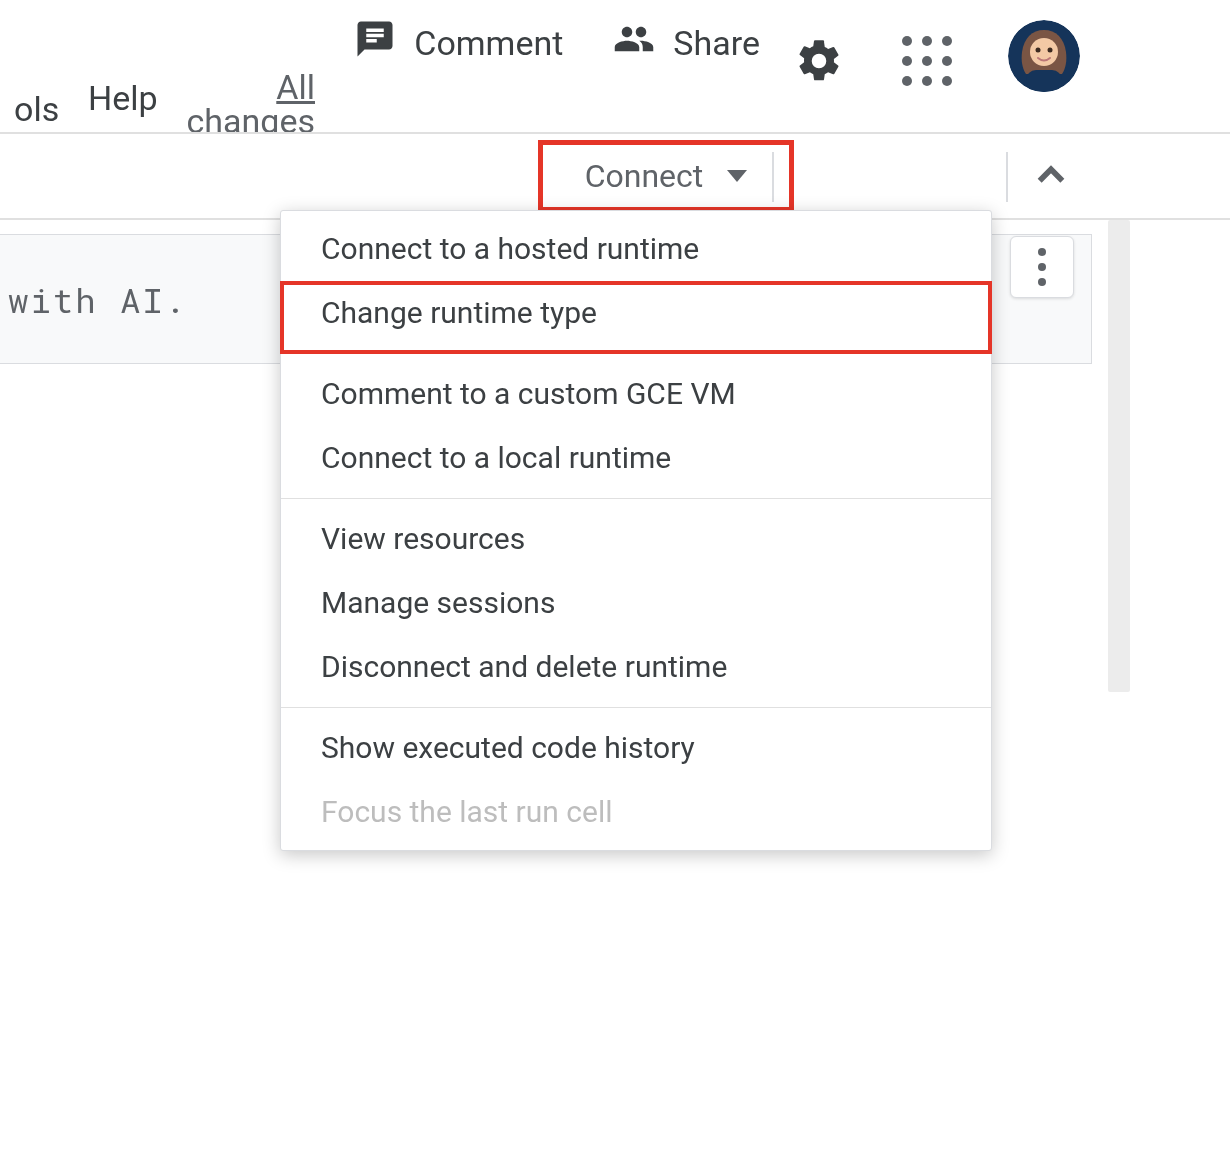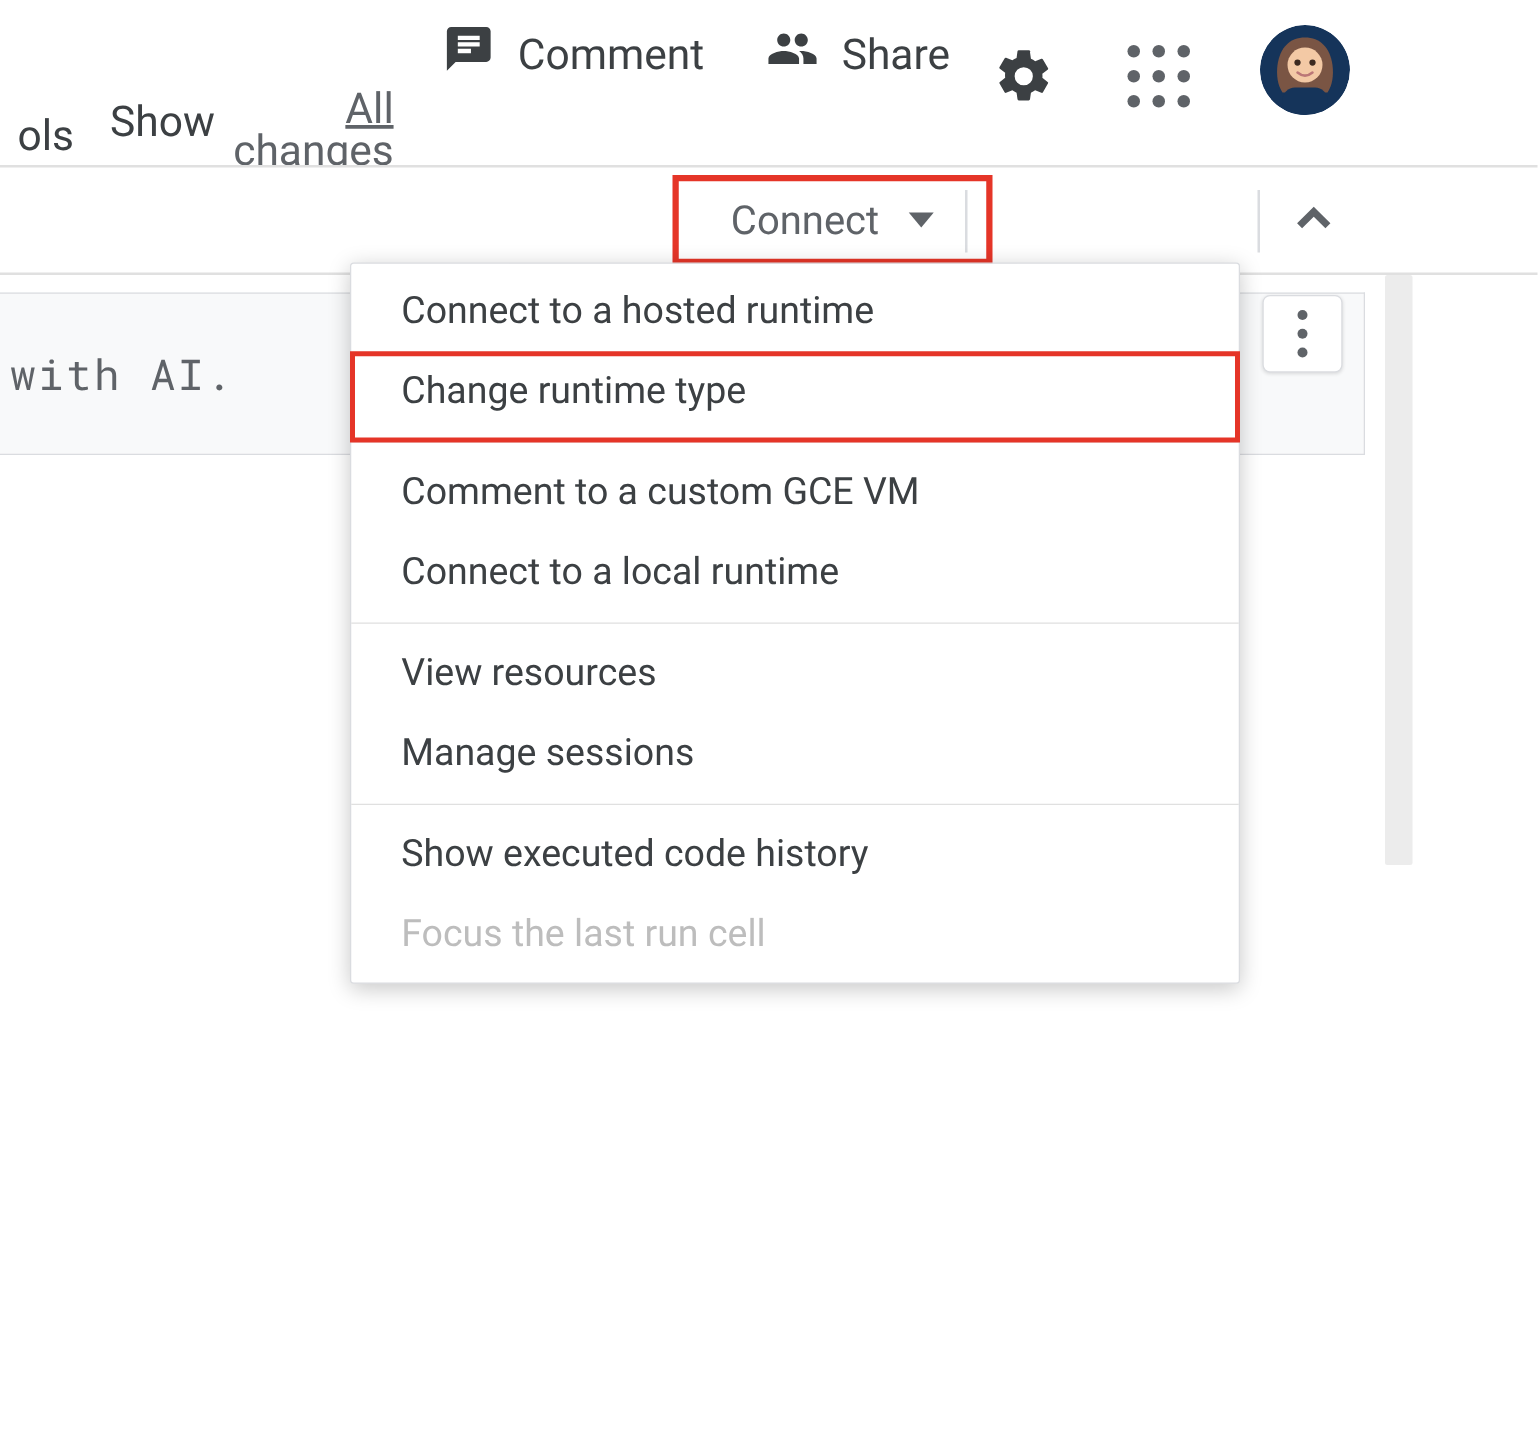--- a/index.html
+++ b/index.html
@@ -243,7 +243,7 @@
 
 <div class="topbar">
   <div class="menu-tools">ols</div>
-  <div class="menu-help">Show</div>
+  <div class="menu-help">Help</div>
   <div class="menu-allchanges">All changes</div>
 
   <div class="topbar-right" style="right:470px;">

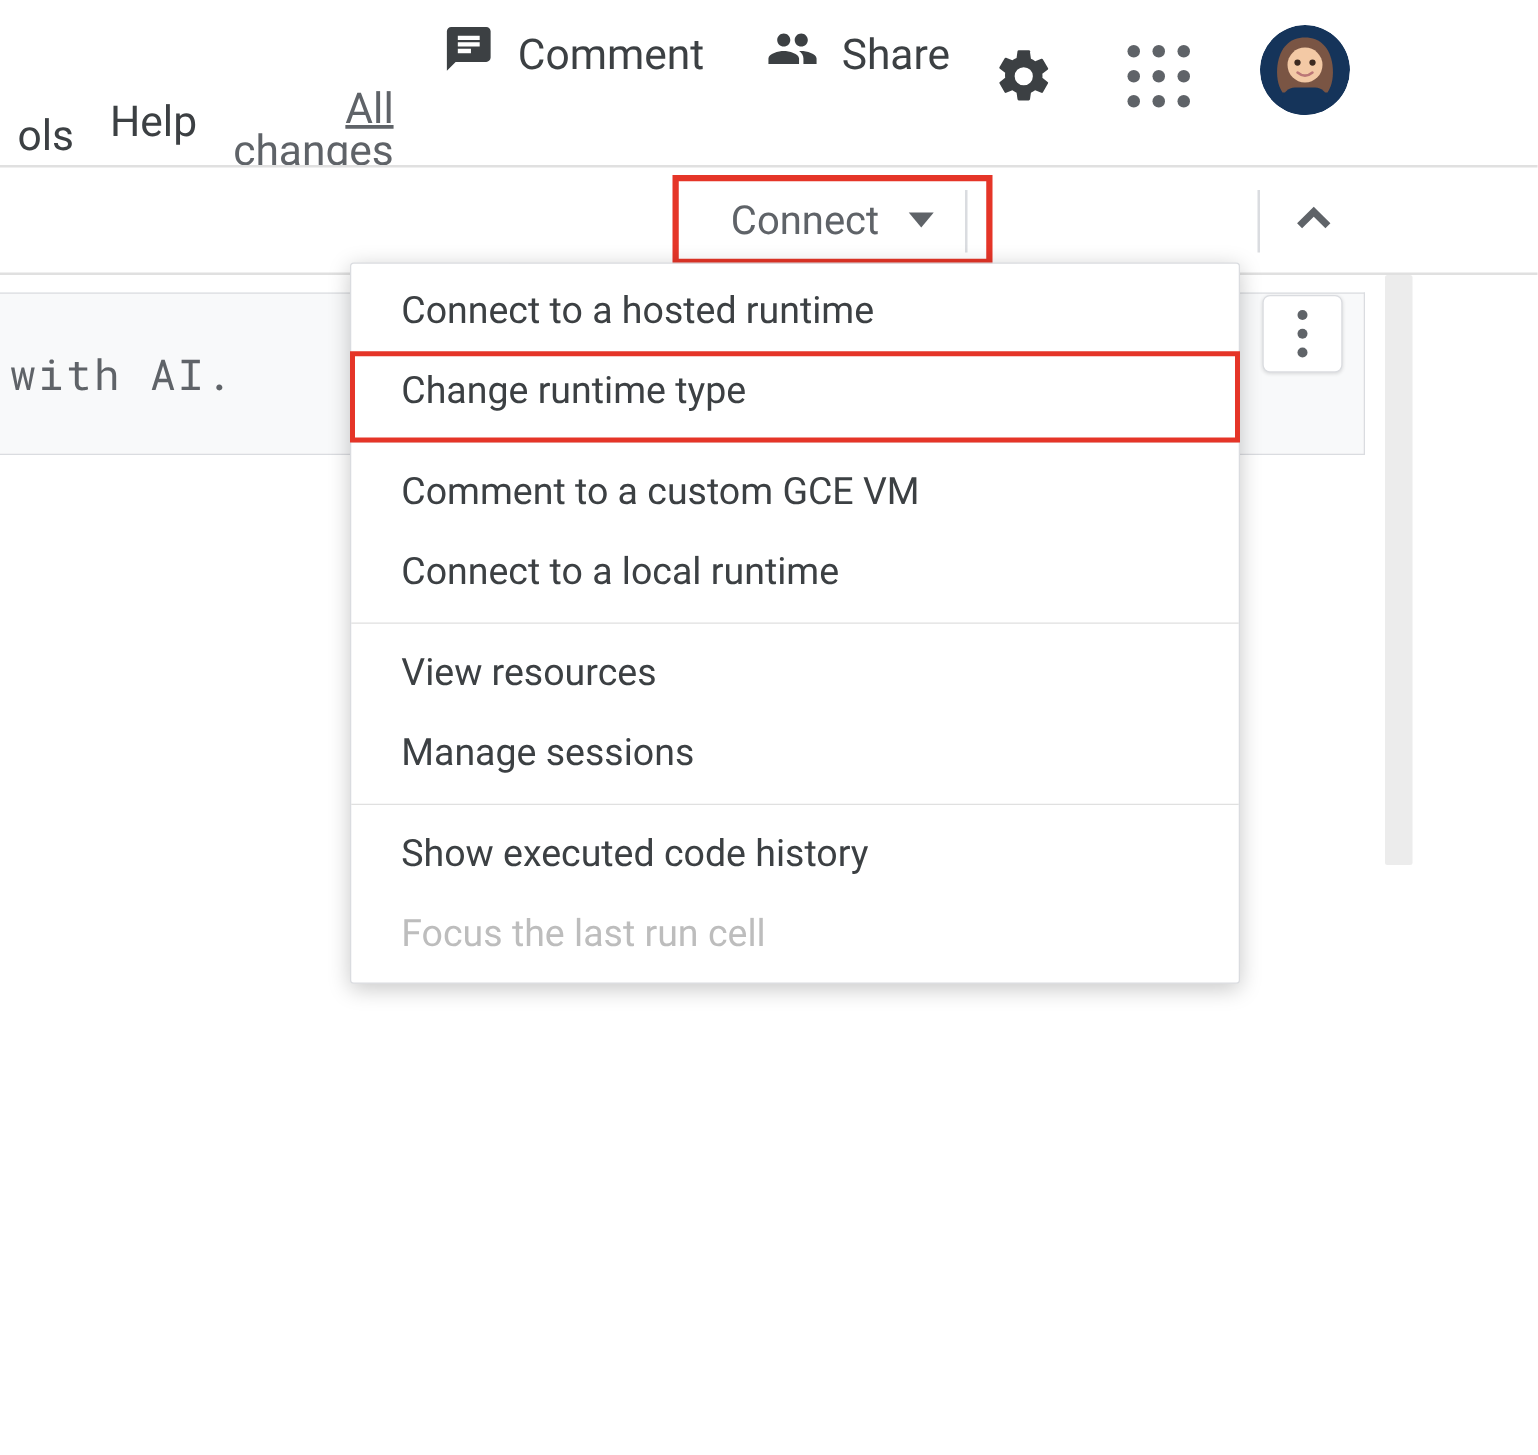--- a/index.html
+++ b/index.html
@@ -334,6 +334,7 @@
   <div class="dd-sep"></div>
   <div class="dd-item">View resources</div>
   <div class="dd-item">Manage sessions</div>
+  <div class="dd-item">Disconnect and delete runtime</div>
   <div class="dd-sep"></div>
   <div class="dd-item">Show executed code history</div>
   <div class="dd-item disabled">Focus the last run cell</div>

